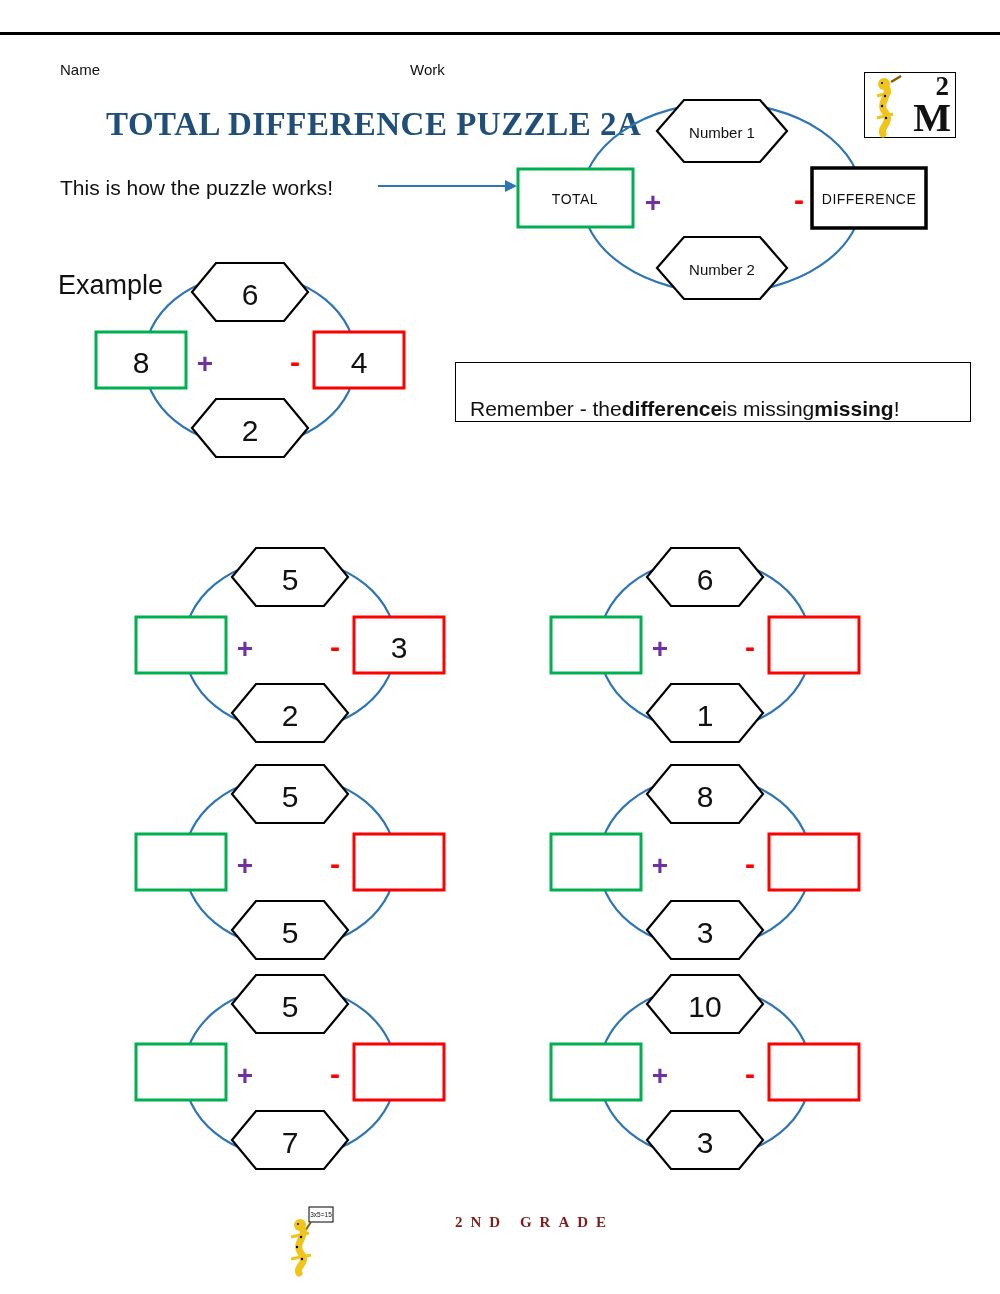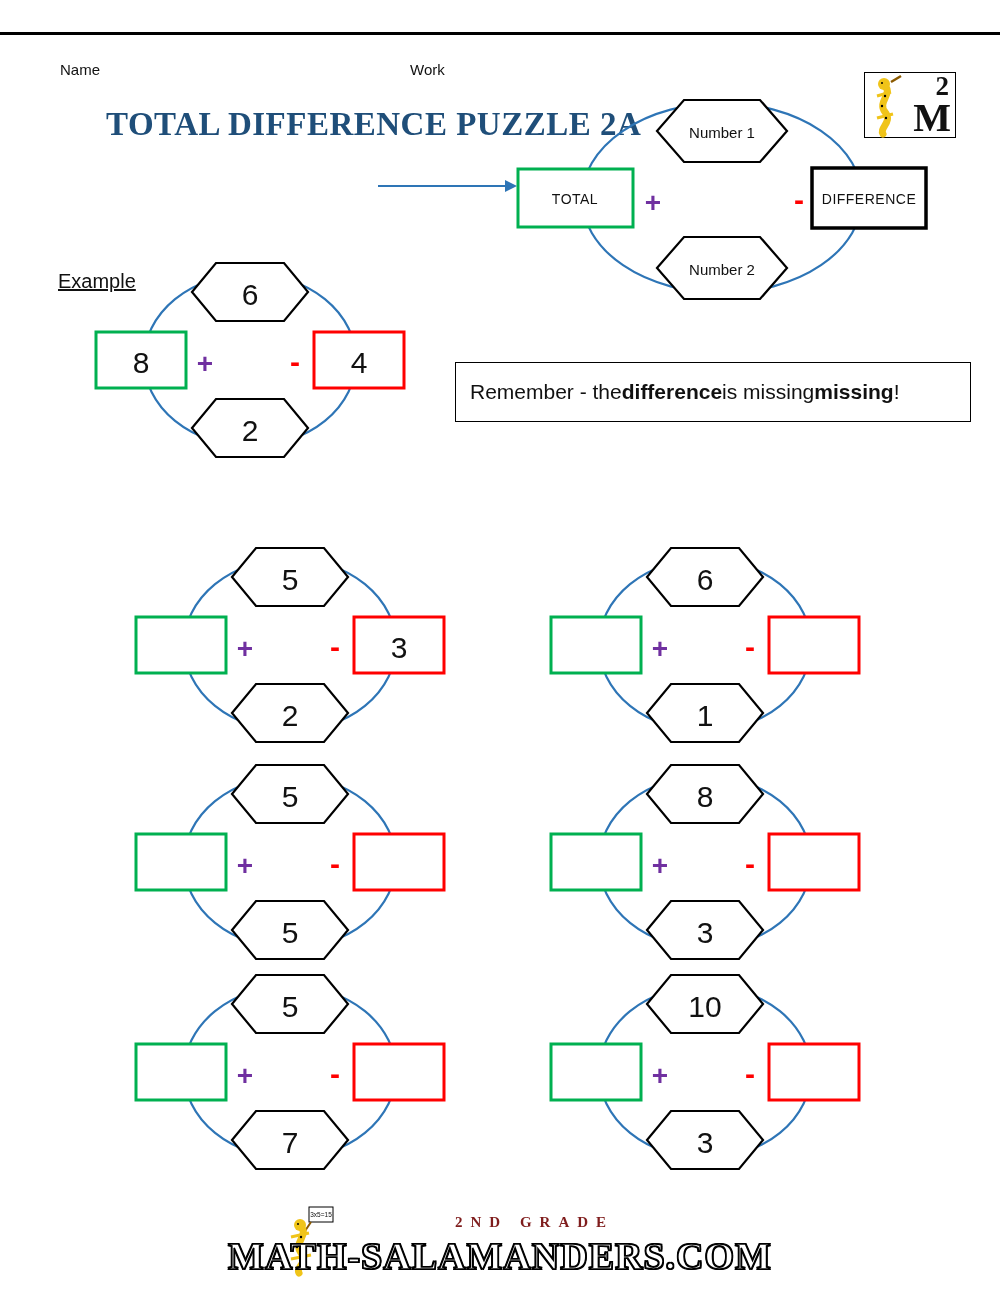--- a/index.html
+++ b/index.html
@@ -68,6 +68,7 @@
 
   <div class="title">TOTAL DIFFERENCE PUZZLE 2A</div>
 
+  <div class="intro">This is how the puzzle works!</div>
 
   <svg width="140" height="20" viewBox="0 0 140 20" style="left:378px;top:176px;">
     <line x1="0" y1="10" x2="127" y2="10" stroke="#2e75b6" stroke-width="1.8"></line>

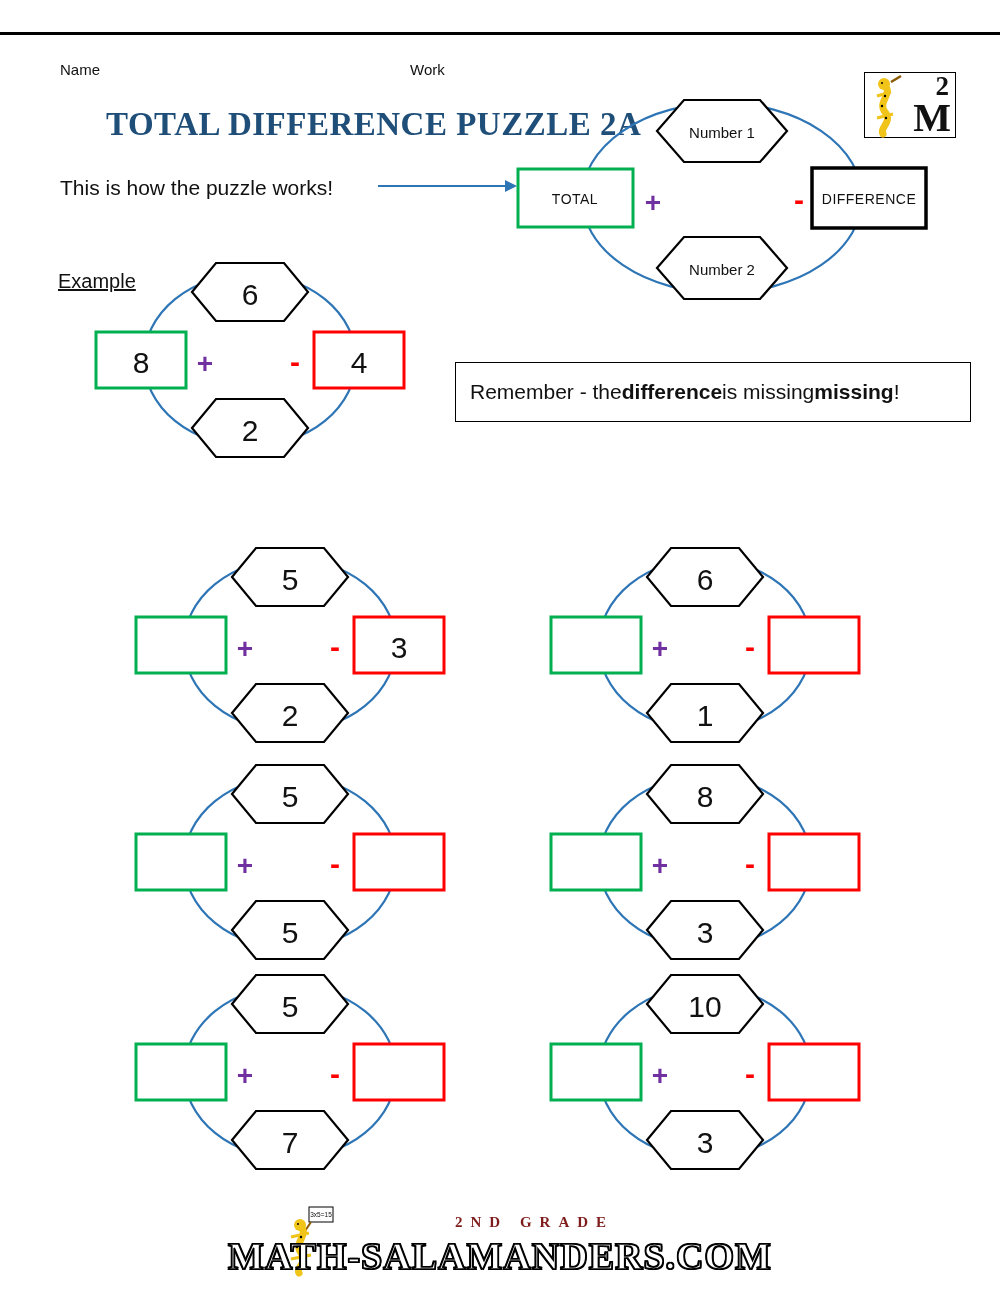--- a/index.html
+++ b/index.html
@@ -10,7 +10,7 @@
   .title{position:absolute;left:58px;top:106px;font-family:"Liberation Serif",serif;
          font-size:33px;font-weight:bold;color:#1f4e79;letter-spacing:.5px;margin-left:48px;}
   .intro{position:absolute;left:60px;top:176px;font-size:21px;}
-  .example-label{position:absolute;left:58px;top:270px;font-size:20px;text-decoration:underline;}
+  .example-label{position:absolute;left:58px;top:270px;font-size:27px;}
   .instruction{position:absolute;left:60px;top:492px;font-size:22px;}
   .remember-box{position:absolute;left:455px;top:362px;width:516px;height:60px;
                 border:1.5px solid #000;display:flex;align-items:center;padding-left:14px;

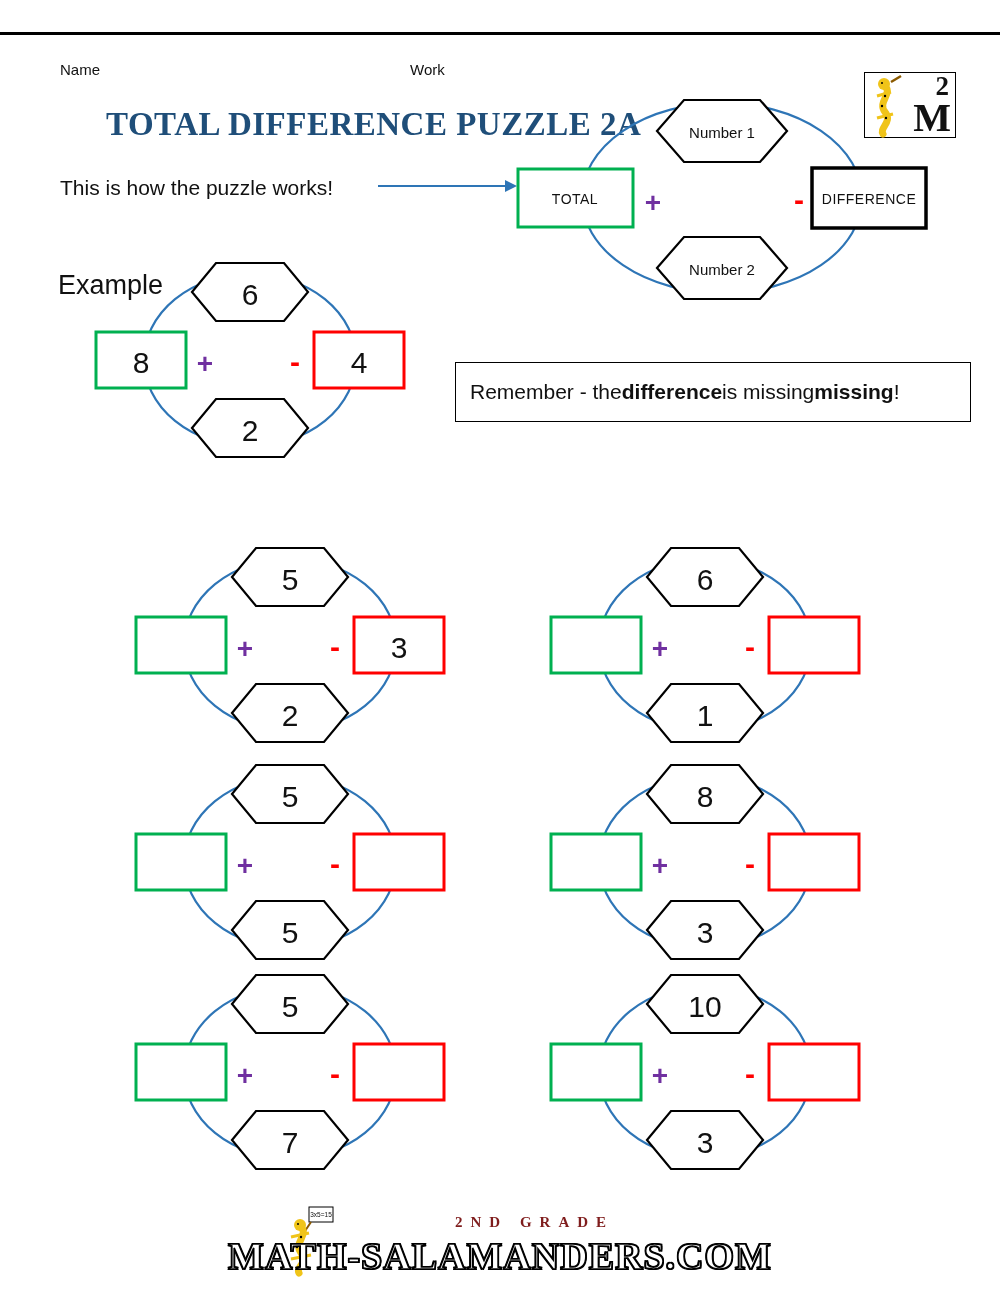--- a/index.html
+++ b/index.html
@@ -13,7 +13,7 @@
   .example-label{position:absolute;left:58px;top:270px;font-size:27px;}
   .instruction{position:absolute;left:60px;top:492px;font-size:22px;}
   .remember-box{position:absolute;left:455px;top:362px;width:516px;height:60px;
-                border:1.5px solid #000;display:flex;align-items:center;padding-left:14px;
+                border:1.5px solid #000;display:flex;align-items:flex-end;padding-left:14px;
                 font-size:21px;box-sizing:border-box;}
   .remember-box b{font-weight:bold;}
   svg{position:absolute;overflow:visible;}

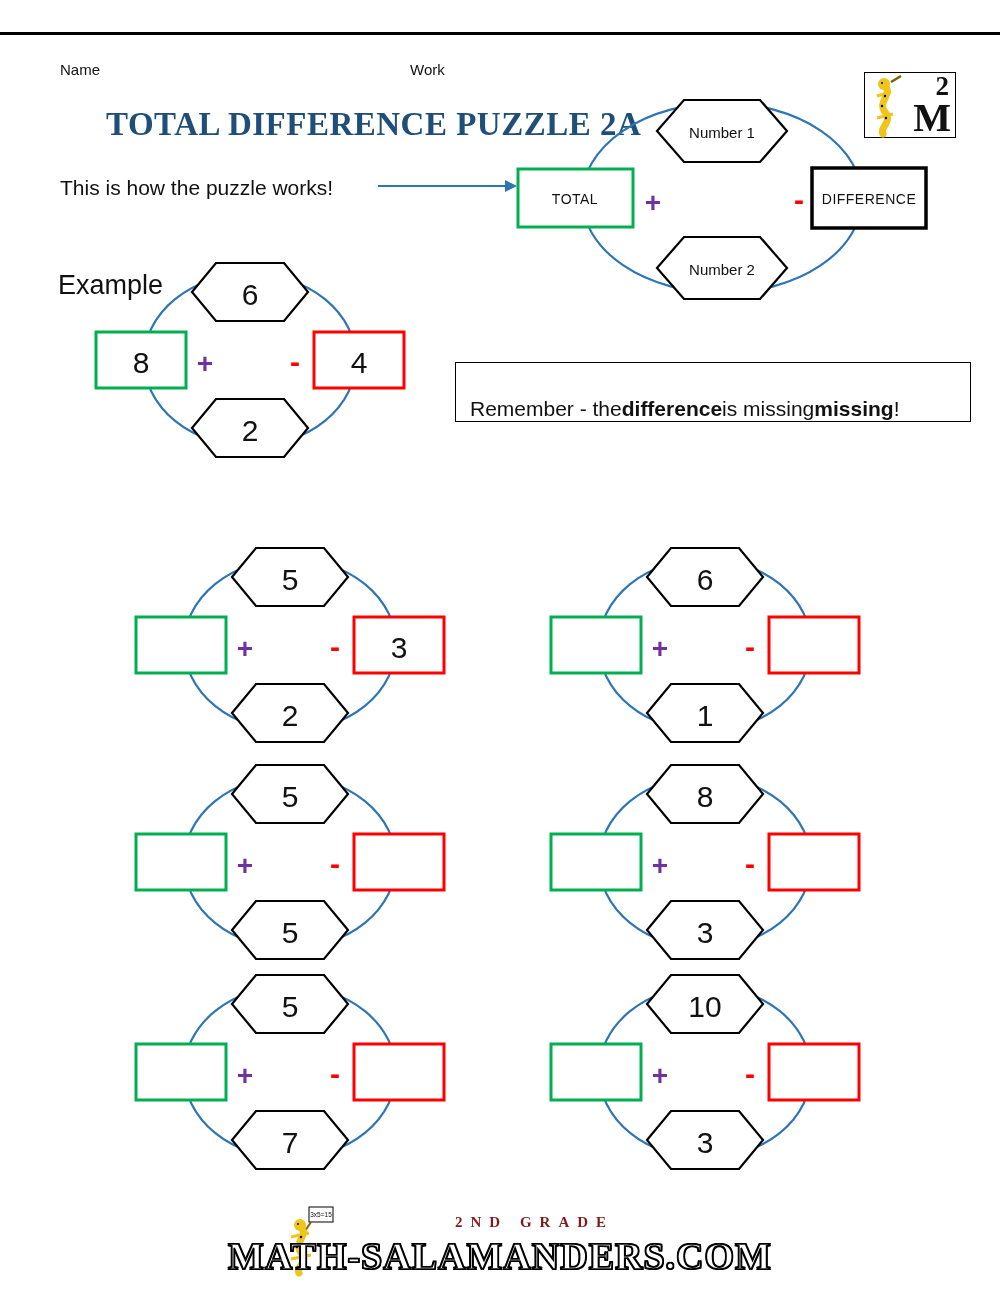--- a/index.html
+++ b/index.html
@@ -212,7 +212,6 @@
     <circle cx="19" cy="54" r="1.2" fill="#000"></circle>
   </svg>
   <div class="footer-grade">2ND GRADE</div>
-  <div class="footer-site">MATH-SALAMANDERS.COM</div>
 
 </div>
 

